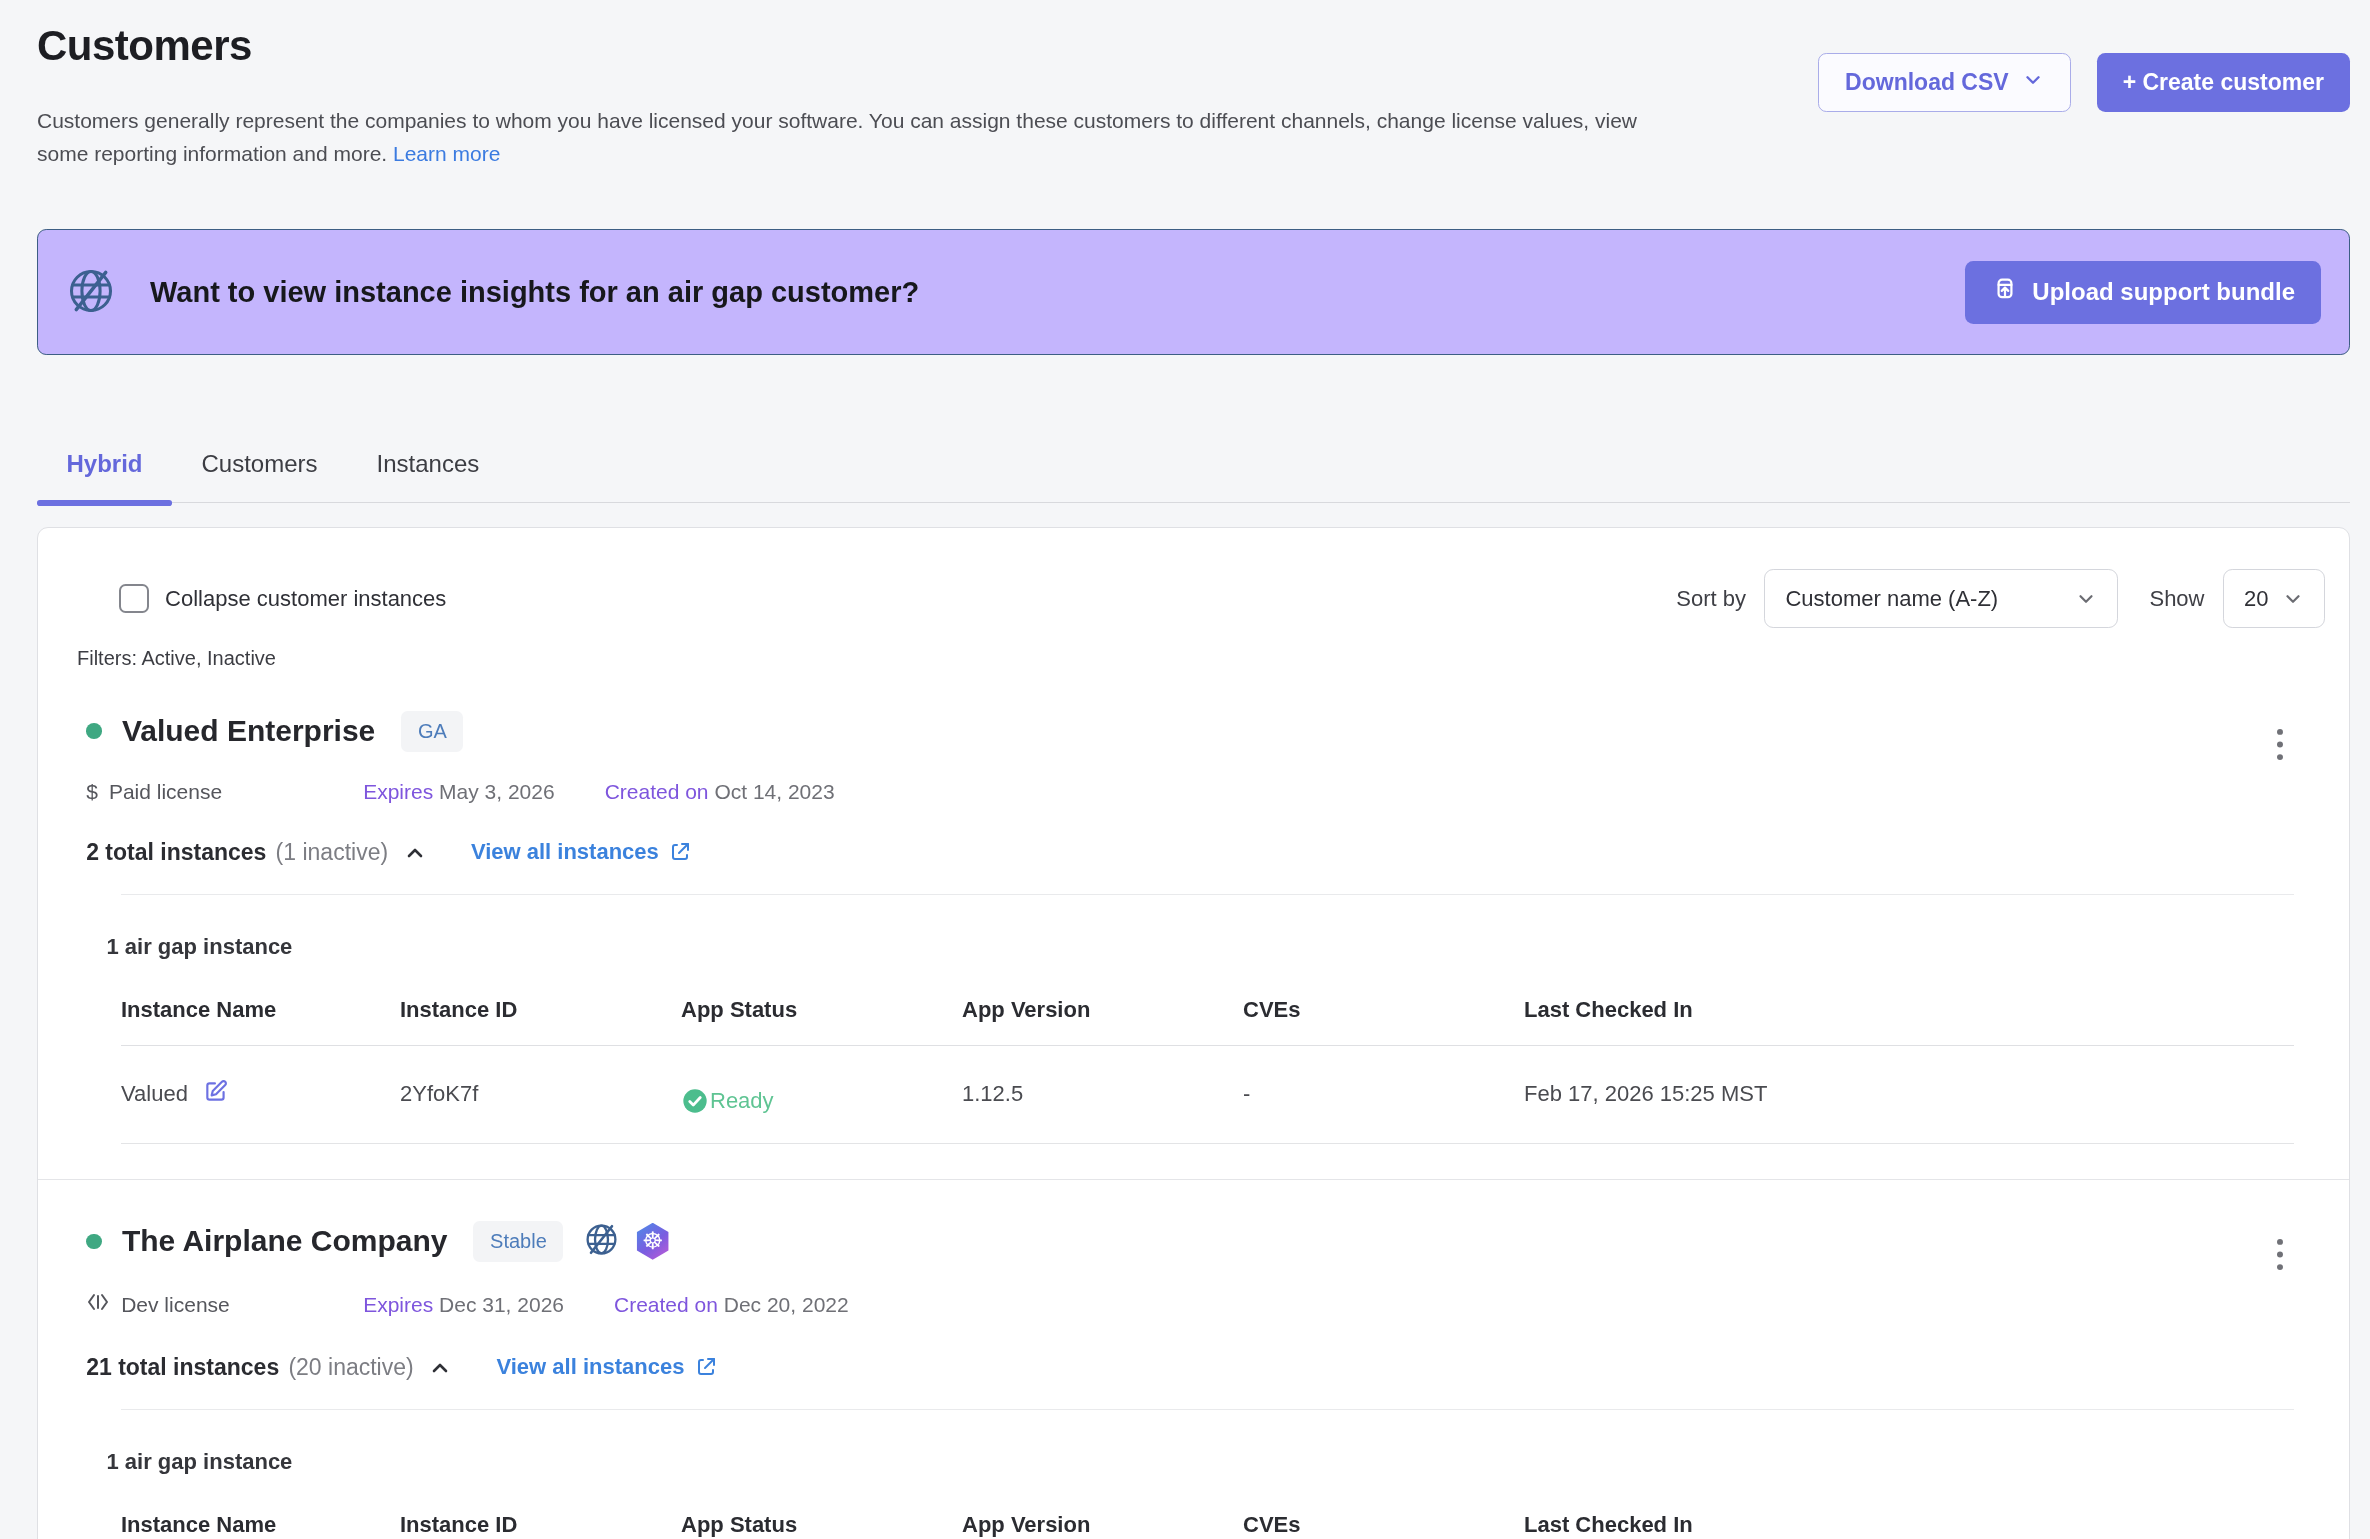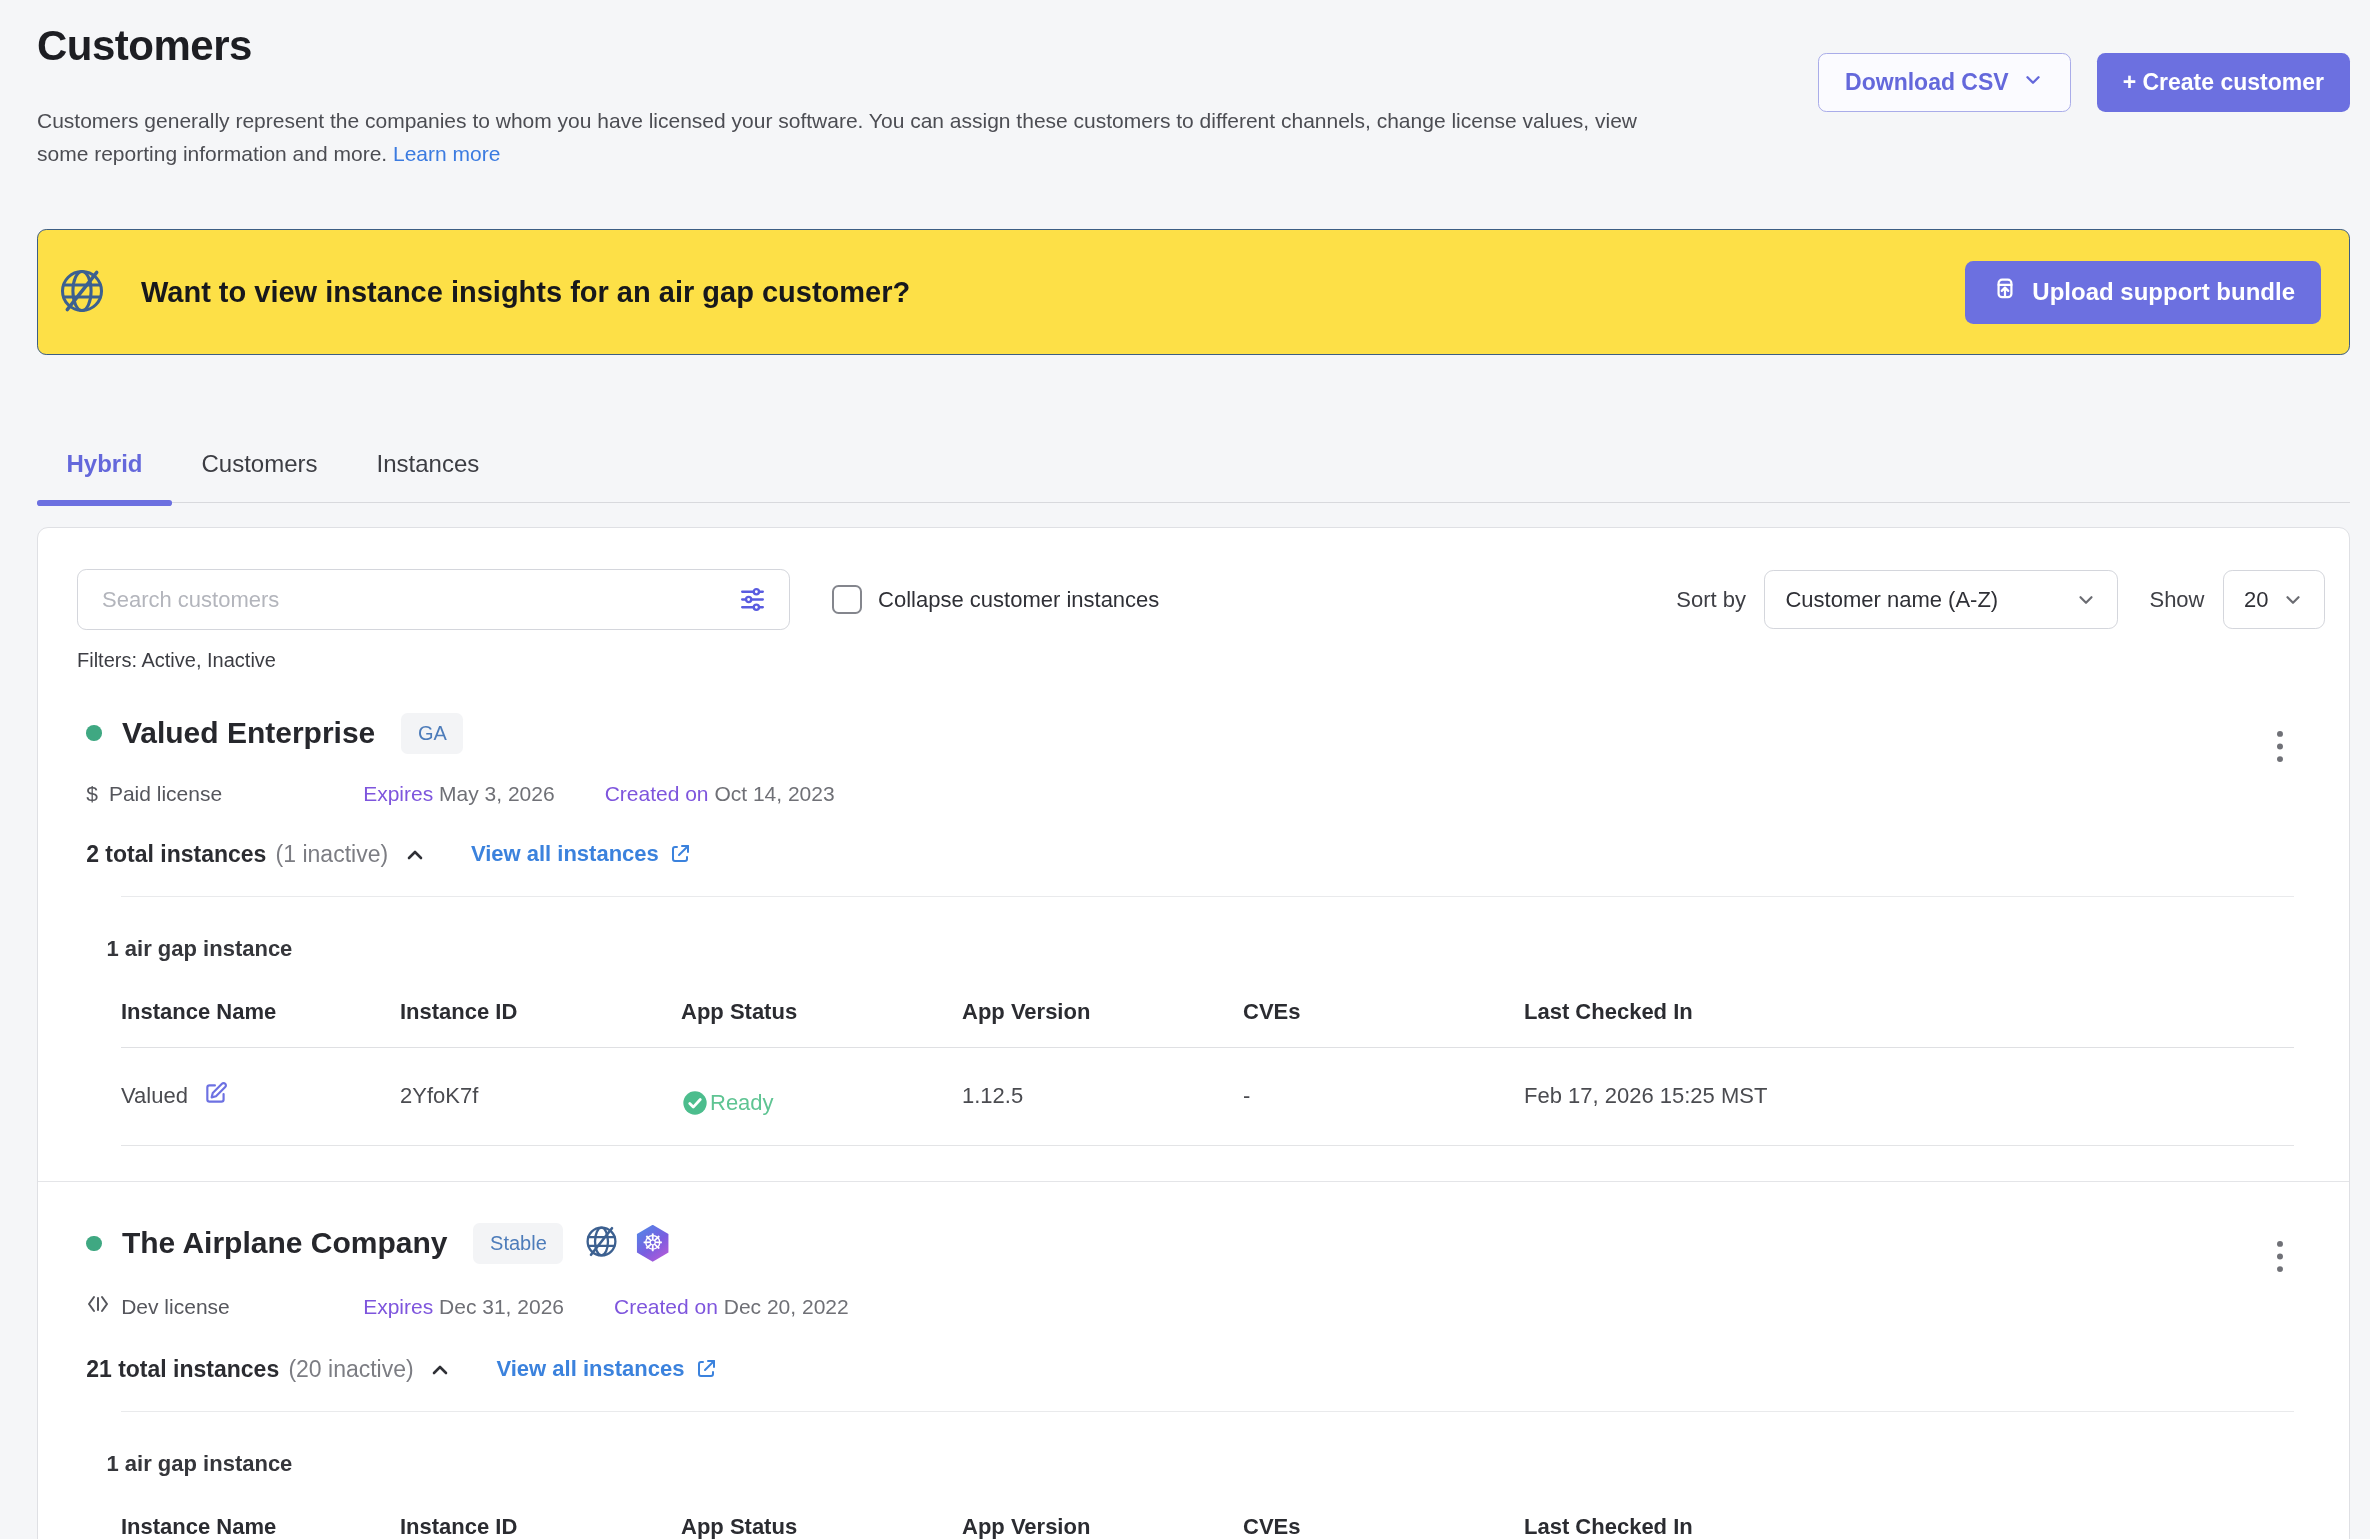--- a/index.html
+++ b/index.html
@@ -23,8 +23,8 @@
   .link { color:#3b7be0; cursor:pointer; }
 
   
-  .banner { margin-top:59px; height:126px; background:#fde047; border:1.8px solid #3d5e84;
-            border-radius:9.2px; display:flex; align-items:center; padding:0 28px 0 18px; }
+  .banner { margin-top:59px; height:126px; background:#c4b5fd; border:1.8px solid #3d5e84;
+            border-radius:9.2px; display:flex; align-items:center; padding:0 28px 0 27px; }
   .banner-title { font-size:29px; font-weight:800; color:#17181c; margin-left:33px; flex:1; }
   .banner .btn-primary { height:63px; font-size:24px; }
 

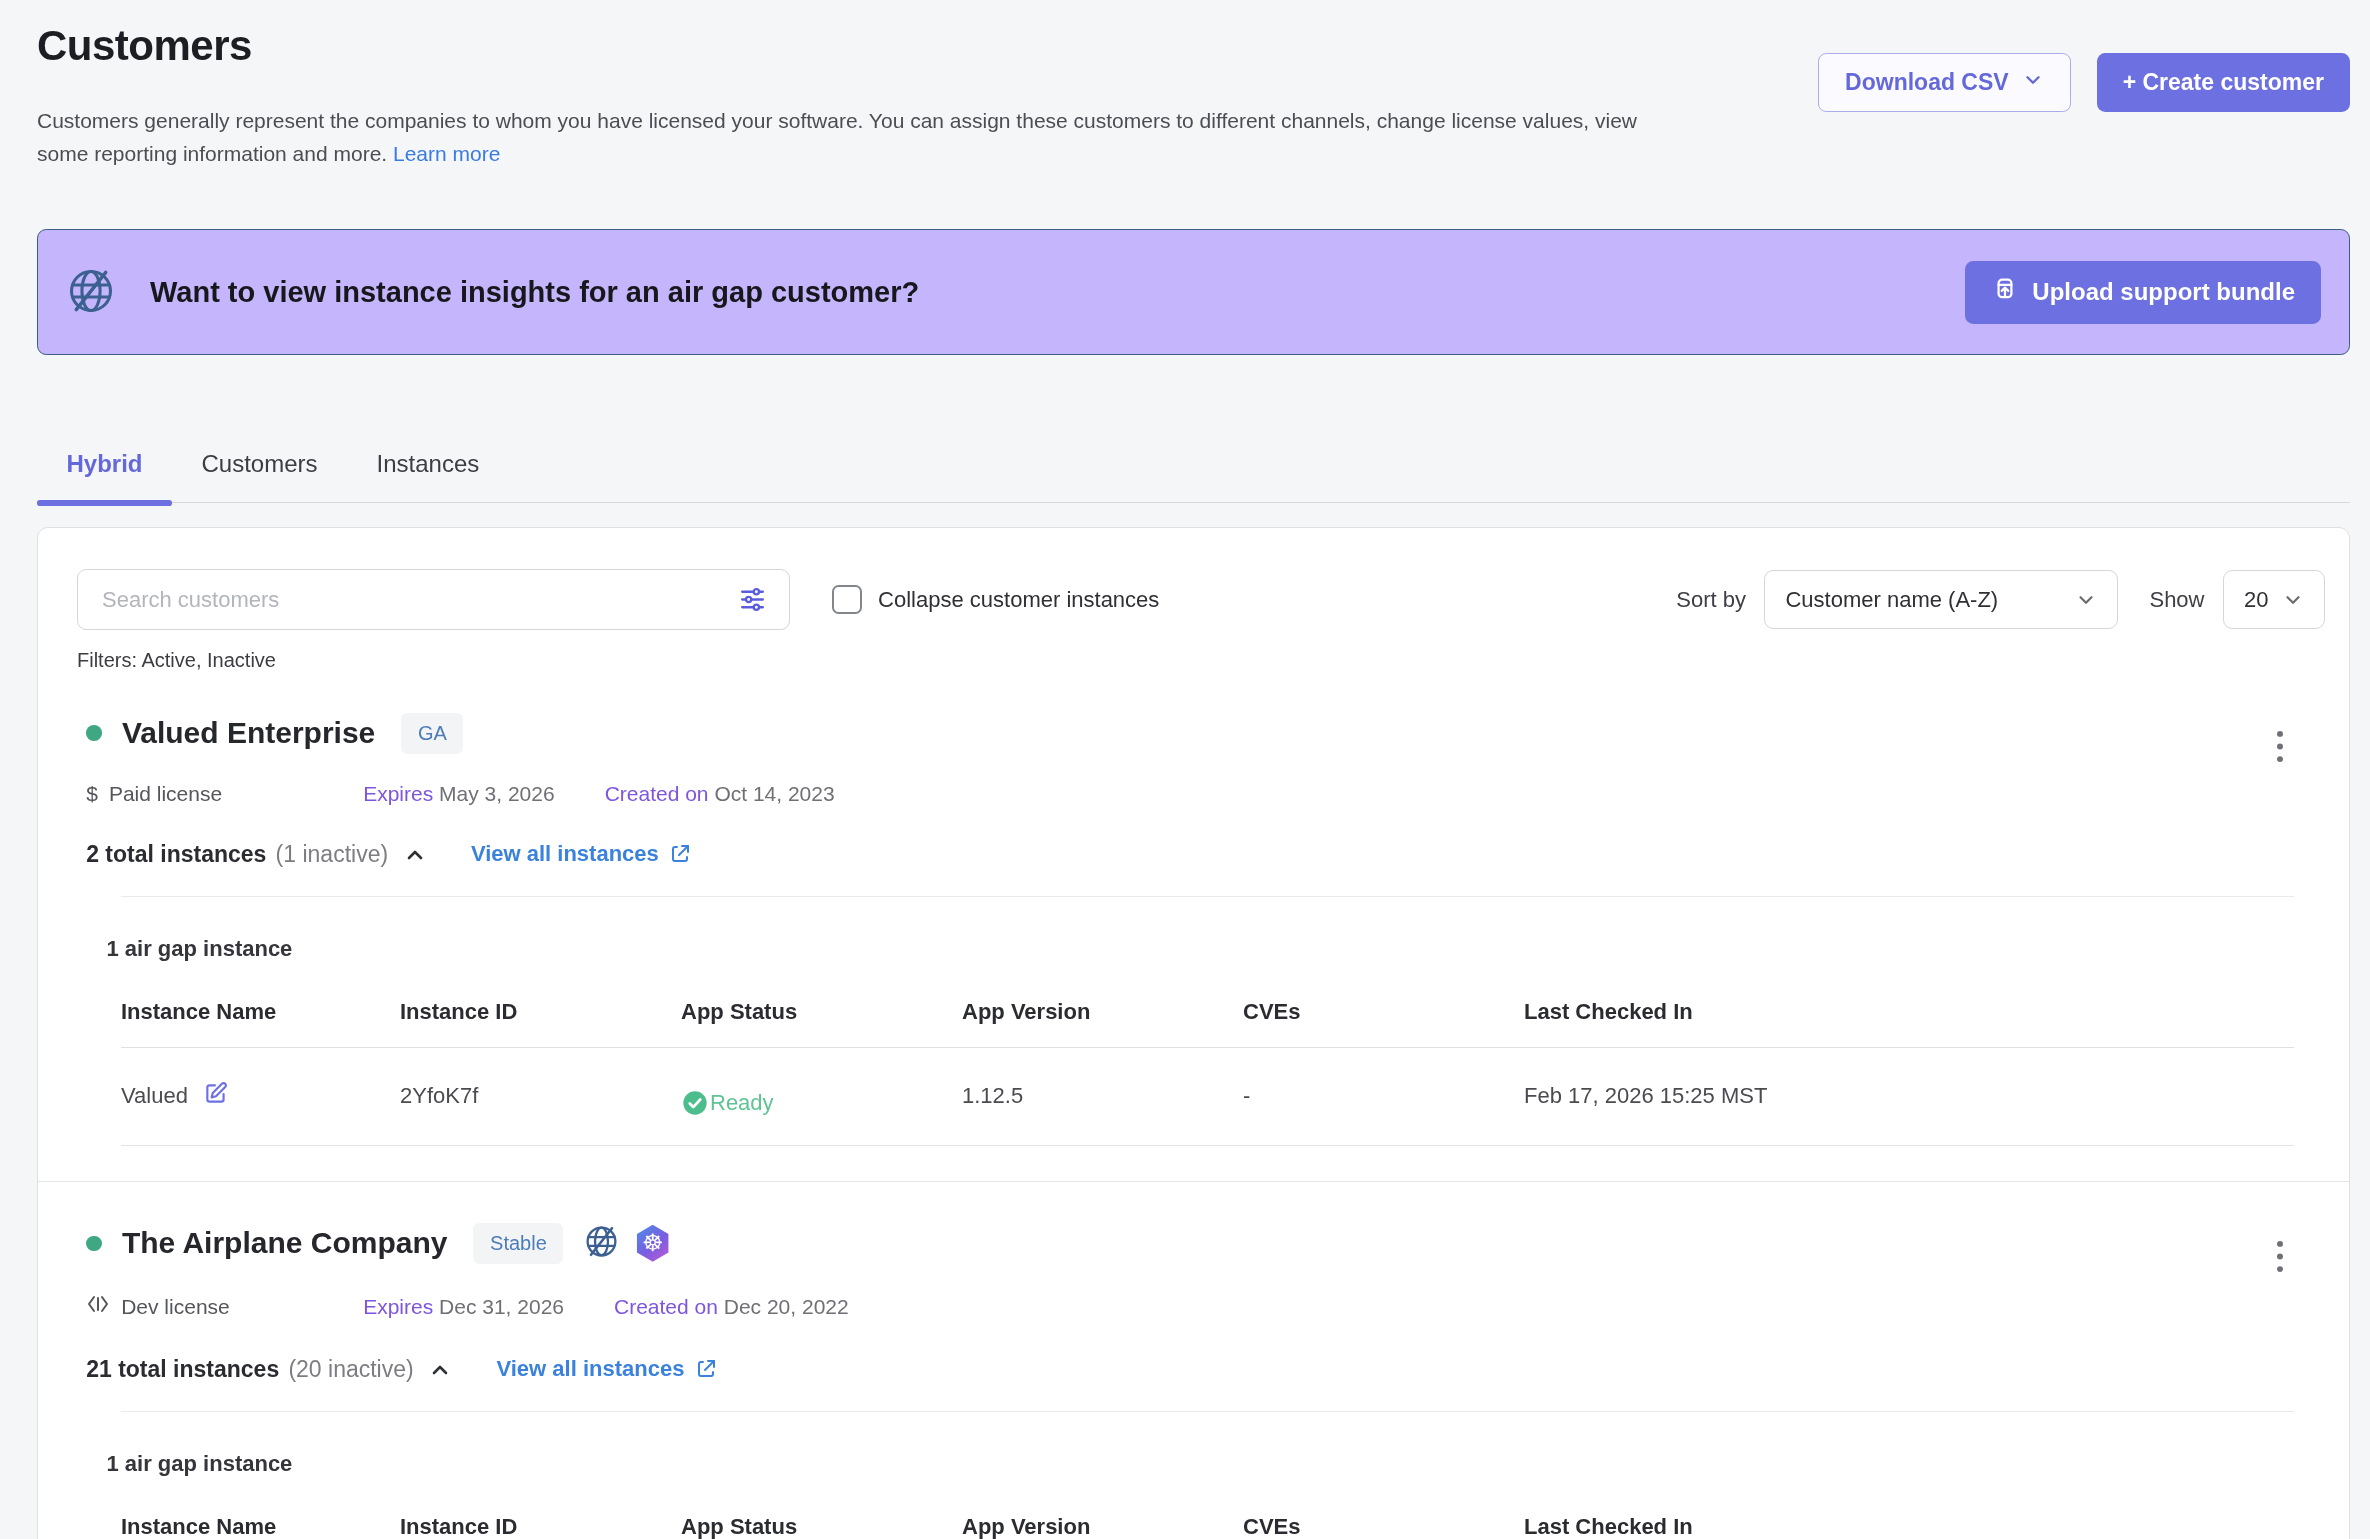--- a/index.html
+++ b/index.html
@@ -159,17 +159,6 @@
   <div class="card">
 
     <div class="controls">
-      <div class="search-wrap">
-        <input class="search-input" type="text" placeholder="Search customers" style="">
-        <span class="search-filter-icon">
-          <svg width="31" height="31" viewBox="0 0 24 24" fill="none" stroke="#5a5ce0" stroke-width="1.8" stroke-linecap="round">
-            <path d="M4 6h16M4 12h16M4 18h16"></path>
-            <circle cx="15" cy="6" r="2" fill="#ffffff"></circle>
-            <circle cx="9" cy="12" r="2" fill="#ffffff"></circle>
-            <circle cx="15" cy="18" r="2" fill="#ffffff"></circle>
-          </svg>
-        </span>
-      </div>
       <div class="checkbox-row">
         <div class="checkbox"></div>
         <div class="checkbox-label">Collapse customer instances</div>

